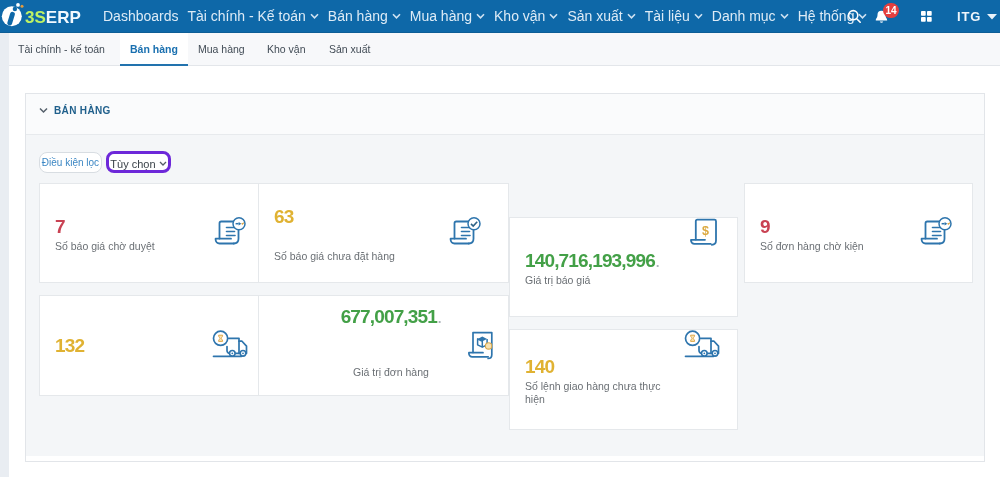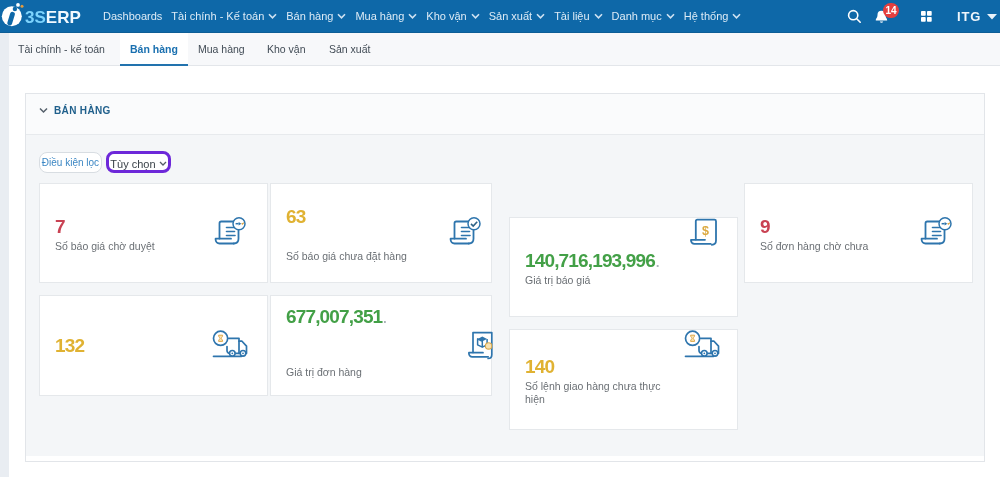--- a/index.html
+++ b/index.html
@@ -9,7 +9,7 @@
 
 #nav{position:absolute;left:0;top:0;width:1000px;height:33px;background:#0e68a8;border-bottom:1px solid #0d5e96;}
 #logo-text{position:absolute;left:25px;top:8px;font-weight:700;font-size:17px;letter-spacing:0;color:#f2f9ff;}
-#logo-text .gold{color:#7dd3fc;}
+#logo-text .gold{color:#bef264;}
 #menu{position:absolute;left:103px;top:0;height:32px;display:flex;align-items:center;font-size:11px;color:#ddebf6;justify-content:space-between;}
 #menu .mi{display:flex;align-items:center;margin-right:9px;white-space:nowrap;}
 #menu .mi svg{margin-left:4px;}

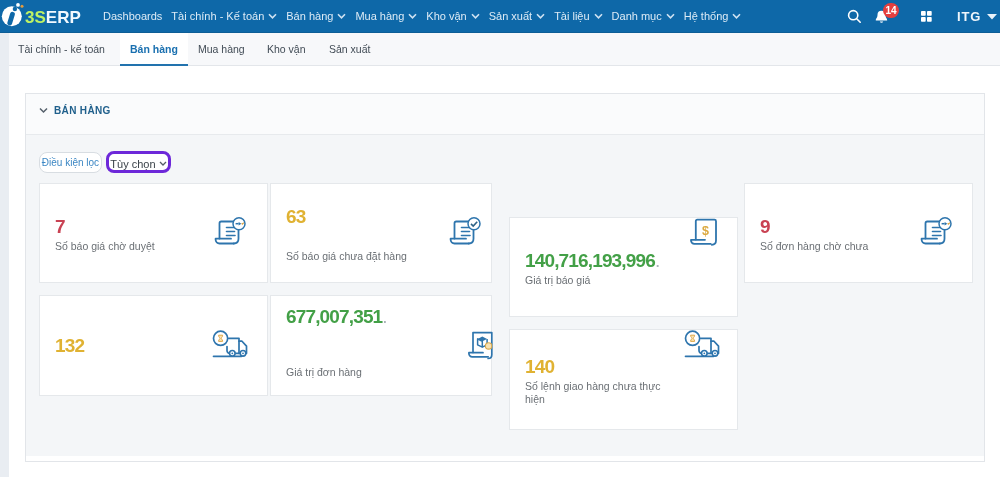--- a/index.html
+++ b/index.html
@@ -10,7 +10,7 @@
 #nav{position:absolute;left:0;top:0;width:1000px;height:33px;background:#0e68a8;border-bottom:1px solid #0d5e96;}
 #logo-text{position:absolute;left:25px;top:8px;font-weight:700;font-size:17px;letter-spacing:0;color:#f2f9ff;}
 #logo-text .gold{color:#bef264;}
-#menu{position:absolute;left:103px;top:0;height:32px;display:flex;align-items:center;font-size:11px;color:#ddebf6;justify-content:space-between;}
+#menu{position:absolute;left:103px;top:0;height:32px;display:flex;align-items:center;font-size:14px;color:#ddebf6;justify-content:space-between;}
 #menu .mi{display:flex;align-items:center;margin-right:9px;white-space:nowrap;}
 #menu .mi svg{margin-left:4px;}
 #bell-badge{position:absolute;left:883px;top:3px;width:16px;height:15px;background:#e43f3f;border-radius:8px;color:#fff;font-size:10px;font-weight:700;text-align:center;line-height:15px;}

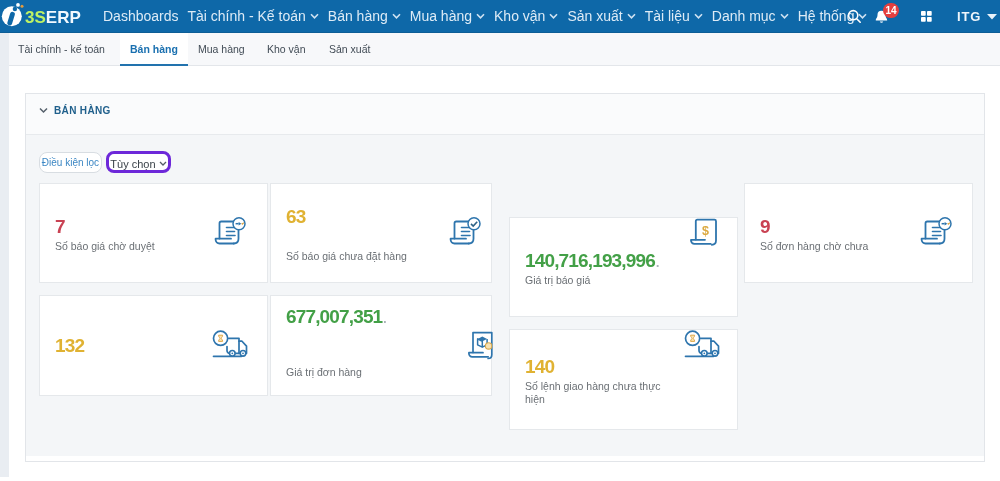--- a/index.html
+++ b/index.html
@@ -38,7 +38,7 @@
 .r1{top:48px;height:100px;}
 .r2{top:160px;height:101px;}
 .c1{left:13px;width:229px;}
-.c2{left:244px;width:222px;gap:20px;}
+.c2{left:232px;width:251px;gap:20px;}
 .c3{left:483px;width:229px;margin-top:34px;}
 .c4{left:718px;width:229px;}
 .num{font-size:19px;line-height:26px;font-weight:700;letter-spacing:-.85px;}

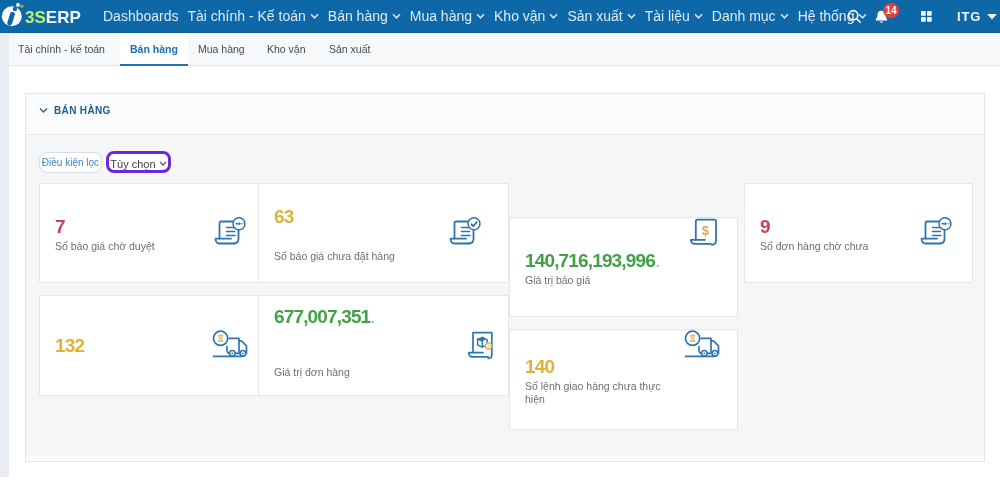--- a/index.html
+++ b/index.html
@@ -145,7 +145,7 @@
     </div>
     <div class="card r1 c4">
       <div class="num red">9</div>
-      <div class="lbl">Số đơn hàng chờ chưa</div>
+      <div class="lbl">Số đơn hàng chờ kiện</div>
     </div>
 
     <div class="card r2 c1">

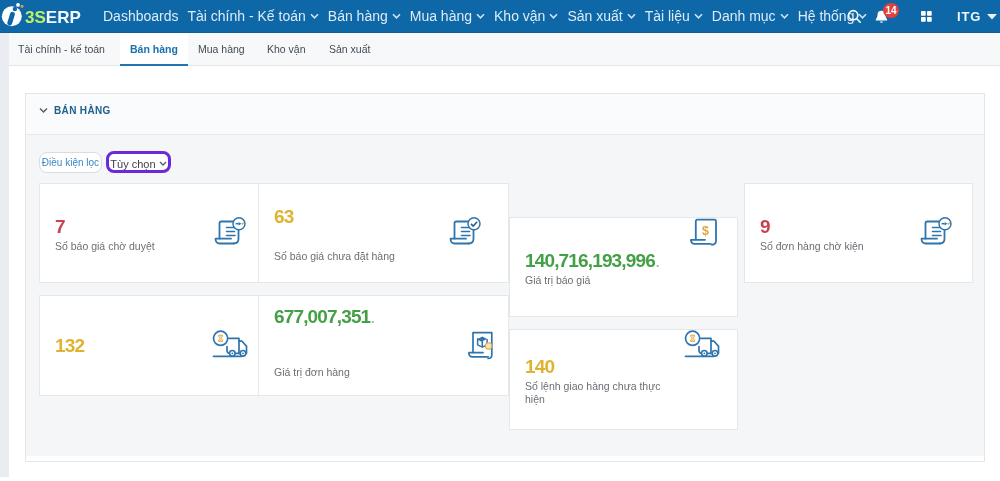--- a/index.html
+++ b/index.html
@@ -151,7 +151,7 @@
     <div class="card r2 c1">
       <div class="num gold">132</div>
     </div>
-    <div class="card r2 c2" style="padding-bottom:9px;">
+    <div class="card r2 c2" style="padding-bottom:9px;text-align:center;">
       <div class="num green">677,007,351<span class="dot">.</span></div>
       <div class="lbl" style="margin-top:16px;">Giá trị đơn hàng</div>
     </div>

